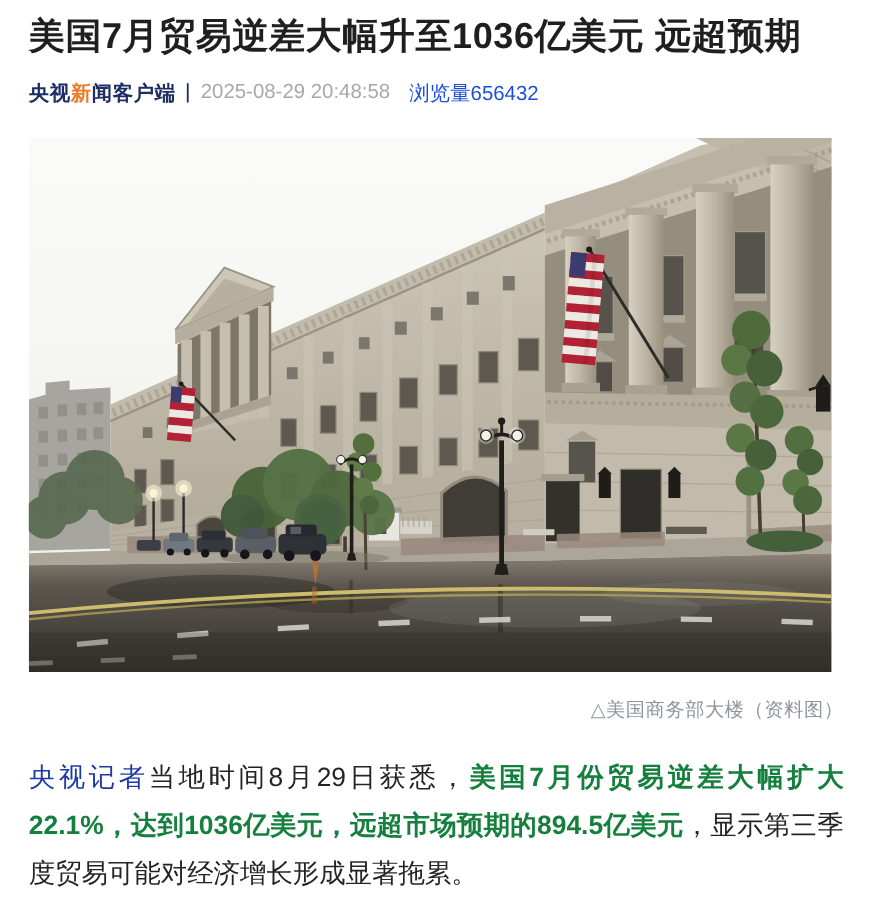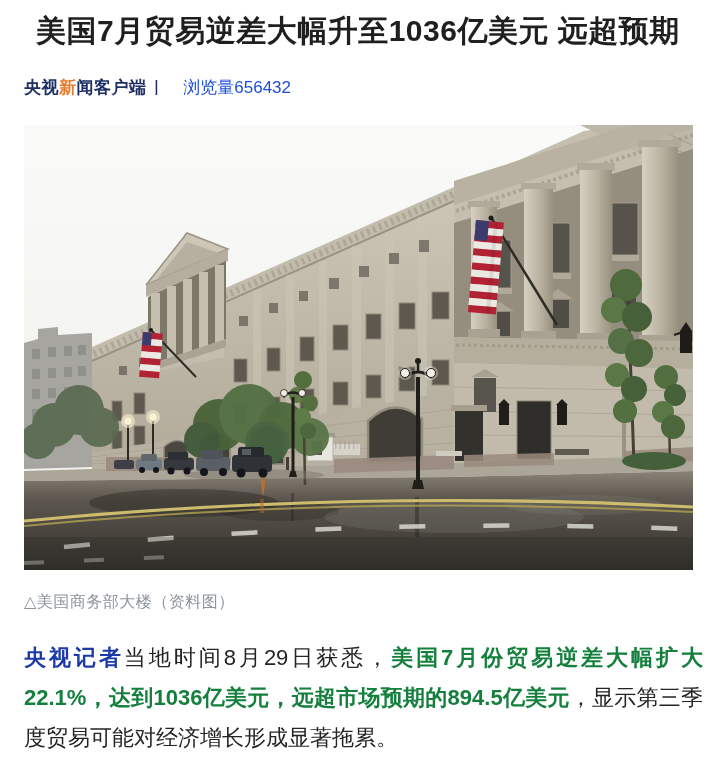--- a/index.html
+++ b/index.html
@@ -5,7 +5,7 @@
   html,body{margin:0;padding:0;background:#ffffff;}
   body{font-family:"Liberation Sans","DejaVu Sans",sans-serif;color:#222;}
   .page{width:727px;height:765px;box-sizing:border-box;padding:0 24px;overflow:hidden;background:#fff;}
-  .title{font-size:30px;line-height:1.22;font-weight:700;color:#1f1f1f;margin:13px 0 0 12px;letter-spacing:.5px;}
+  .title{font-size:30px;line-height:1.22;font-weight:700;color:#1f1f1f;margin:13px 0 0 0;letter-spacing:.5px;}
   .meta{margin-top:26px;font-size:17px;display:flex;align-items:center;white-space:nowrap;}
   .logo{font-weight:700;color:#1d2e63;letter-spacing:.5px;}
   .logo .orange{color:#ec7a2c;}

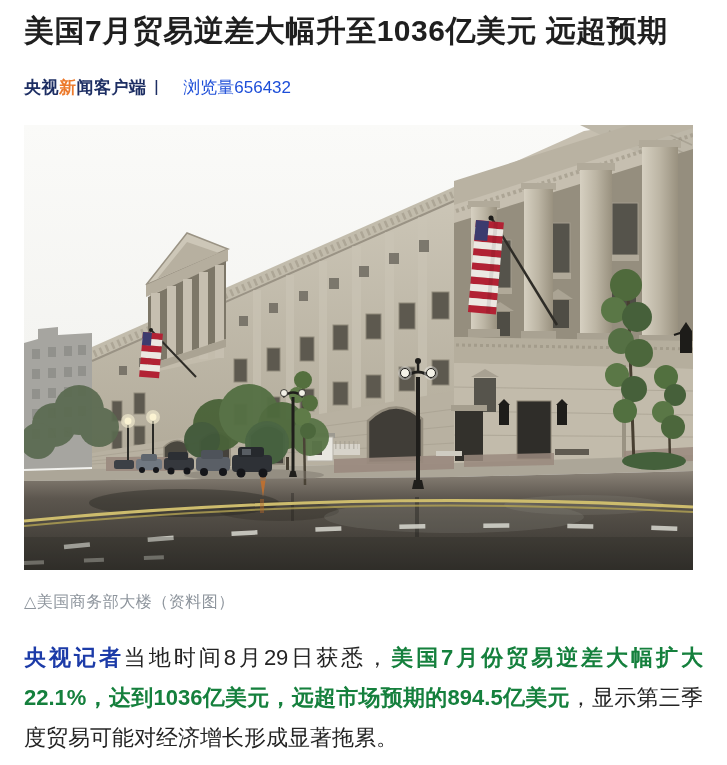--- a/index.html
+++ b/index.html
@@ -6,7 +6,7 @@
   body{font-family:"Liberation Sans","DejaVu Sans",sans-serif;color:#222;}
   .page{width:727px;height:765px;box-sizing:border-box;padding:0 24px;overflow:hidden;background:#fff;}
   .title{font-size:30px;line-height:1.22;font-weight:700;color:#1f1f1f;margin:13px 0 0 0;letter-spacing:.5px;}
-  .meta{margin-top:26px;font-size:17px;display:flex;align-items:center;white-space:nowrap;}
+  .meta{margin-top:16px;font-size:17px;display:flex;align-items:center;white-space:nowrap;}
   .logo{font-weight:700;color:#1d2e63;letter-spacing:.5px;}
   .logo .orange{color:#ec7a2c;}
   .sep{color:#1d2e63;font-weight:700;margin:0 9px 0 7px;transform:scaleX(.7);display:inline-block;}

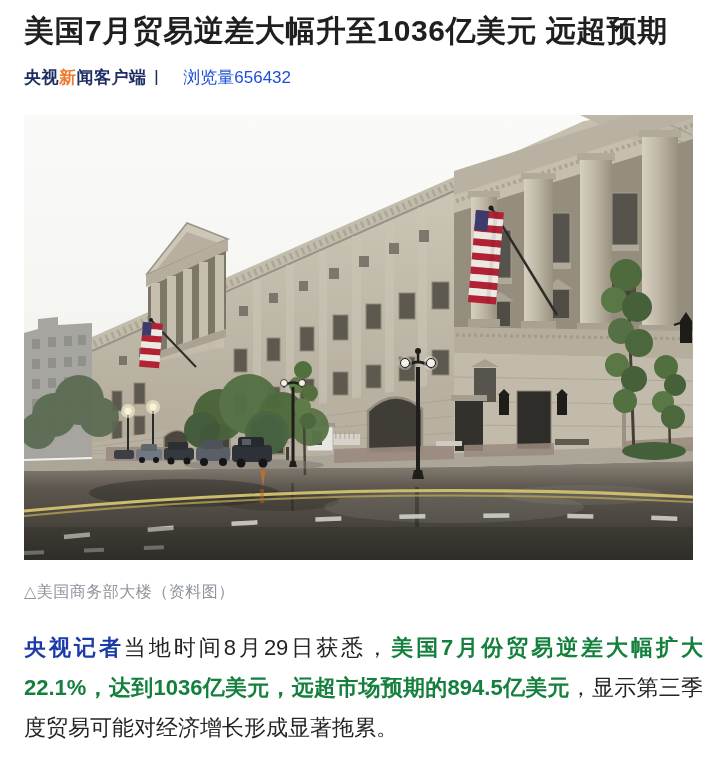--- a/index.html
+++ b/index.html
@@ -29,6 +29,7 @@
   <div class="meta">
     <span class="logo"><span>央视</span><span class="orange">新</span><span>闻客户端</span></span>
     <span class="sep">|</span>
+    <span class="time">2025-08-29 20:48:58</span>
     <span class="views"><span>浏览量</span><span>656432</span></span>
   </div>
 

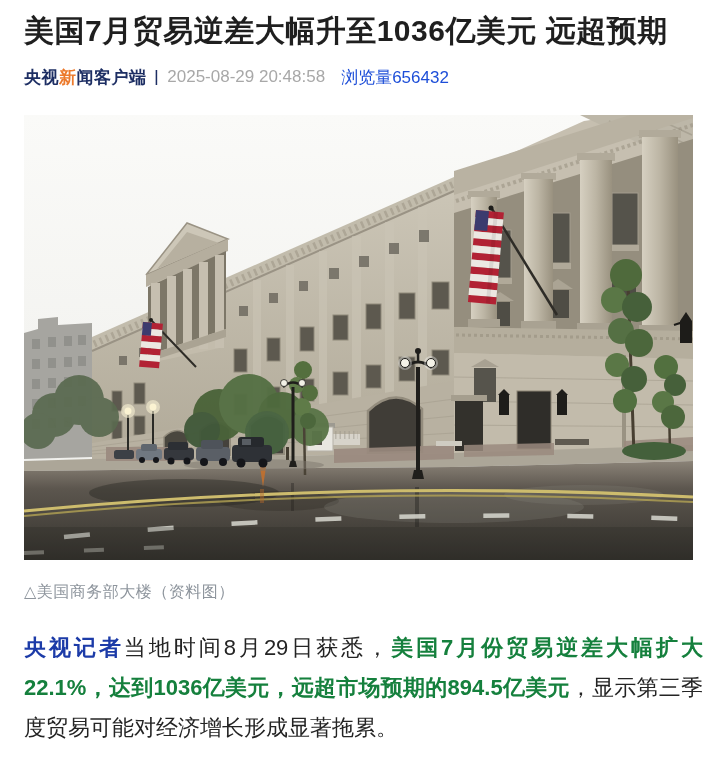--- a/index.html
+++ b/index.html
@@ -12,7 +12,7 @@
   .sep{color:#1d2e63;font-weight:700;margin:0 9px 0 7px;transform:scaleX(.7);display:inline-block;}
   .time{color:#a8a8a8;}
   .views{color:#1d4ed8;margin-left:16px;}
-  figure{margin:26px 0 0 0;padding:0;}
+  figure{margin:26px 0 0 0;padding:0;text-align:right;}
   .photo{display:block;width:669px;height:445px;}
   figcaption{margin-top:22px;font-size:16px;color:#8e959d;letter-spacing:.5px;}
   .body-p{margin:25px 0 0 0;font-size:22px;line-height:40px;color:#242424;text-align:justify;}

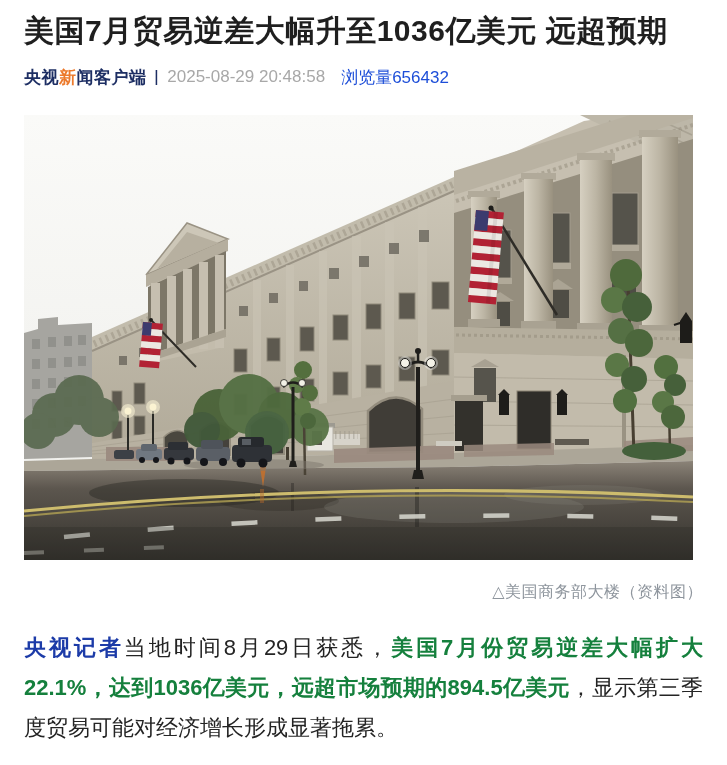--- a/index.html
+++ b/index.html
@@ -17,7 +17,7 @@
   figcaption{margin-top:22px;font-size:16px;color:#8e959d;letter-spacing:.5px;}
   .body-p{margin:25px 0 0 0;font-size:22px;line-height:40px;color:#242424;text-align:justify;}
   .body-p b{font-weight:700;color:#15803d;}
-  .reporter-link{color:#1c3ba8;font-weight:700;text-decoration:none;cursor:pointer;}
+  .reporter-link{color:#1c3ba8;font-weight:400;text-decoration:none;cursor:pointer;}
 </style>
 </head>
 <body>

